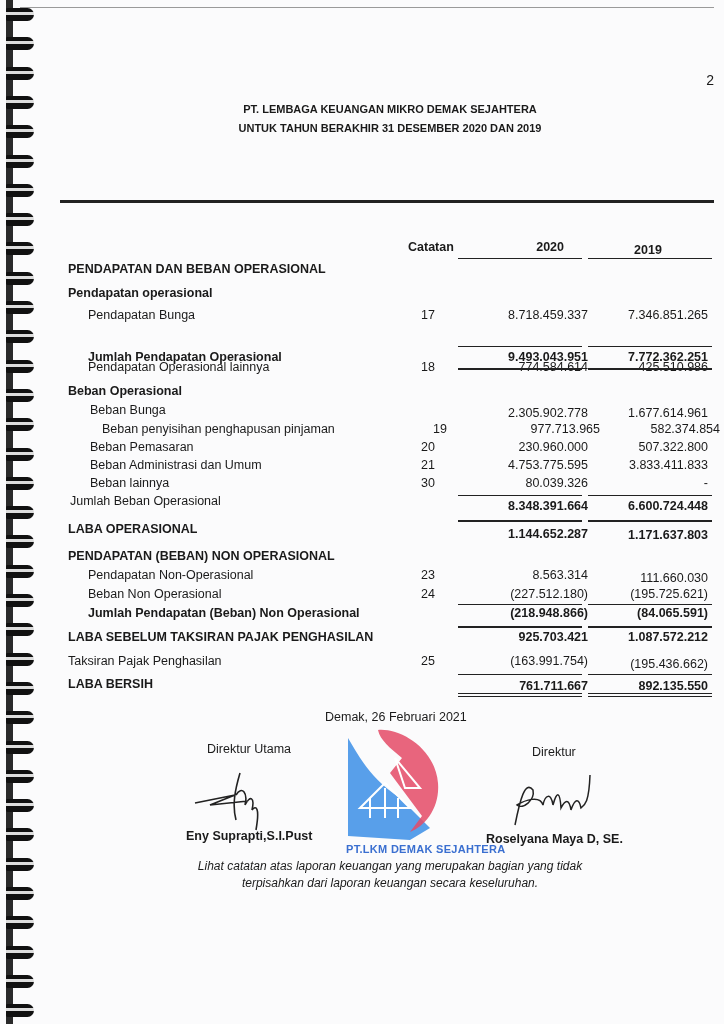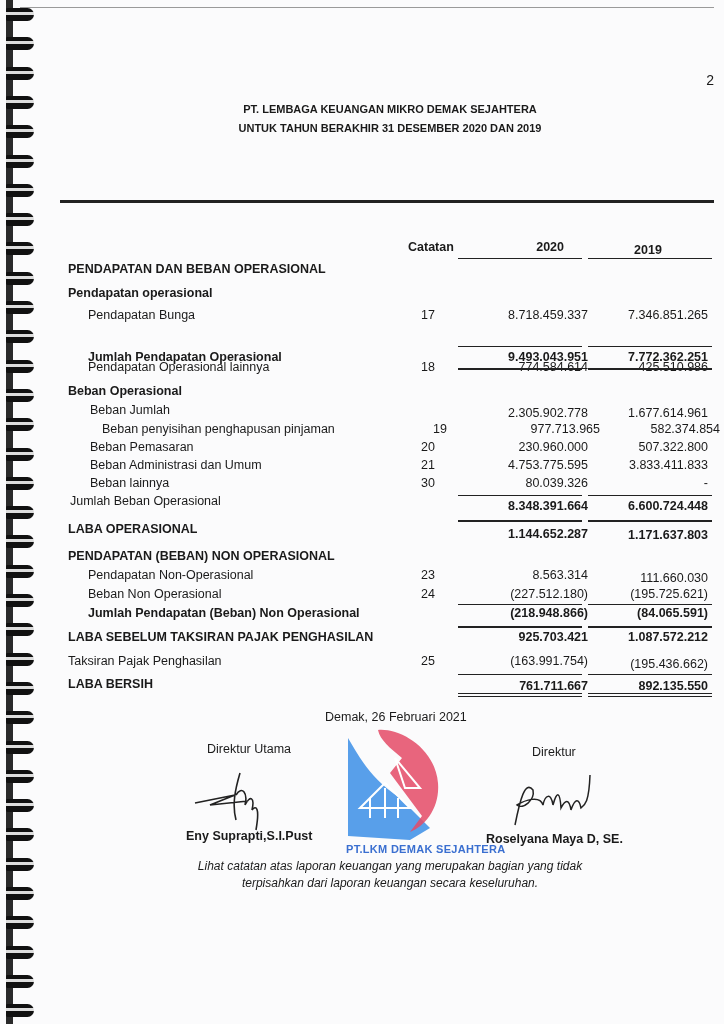--- a/index.html
+++ b/index.html
@@ -129,7 +129,7 @@
   <span class="label b ind0">Beban Operasional</span>
 </div>
 <div class="row" style="top:403px;">
-  <span class="label ind1b">Beban Jumlah</span>
+  <span class="label ind1b">Beban Bunga</span>
   <span class="v20" style="top:3px;">2.305.902.778</span>
   <span class="v19" style="top:3px;">1.677.614.961</span>
 </div>

